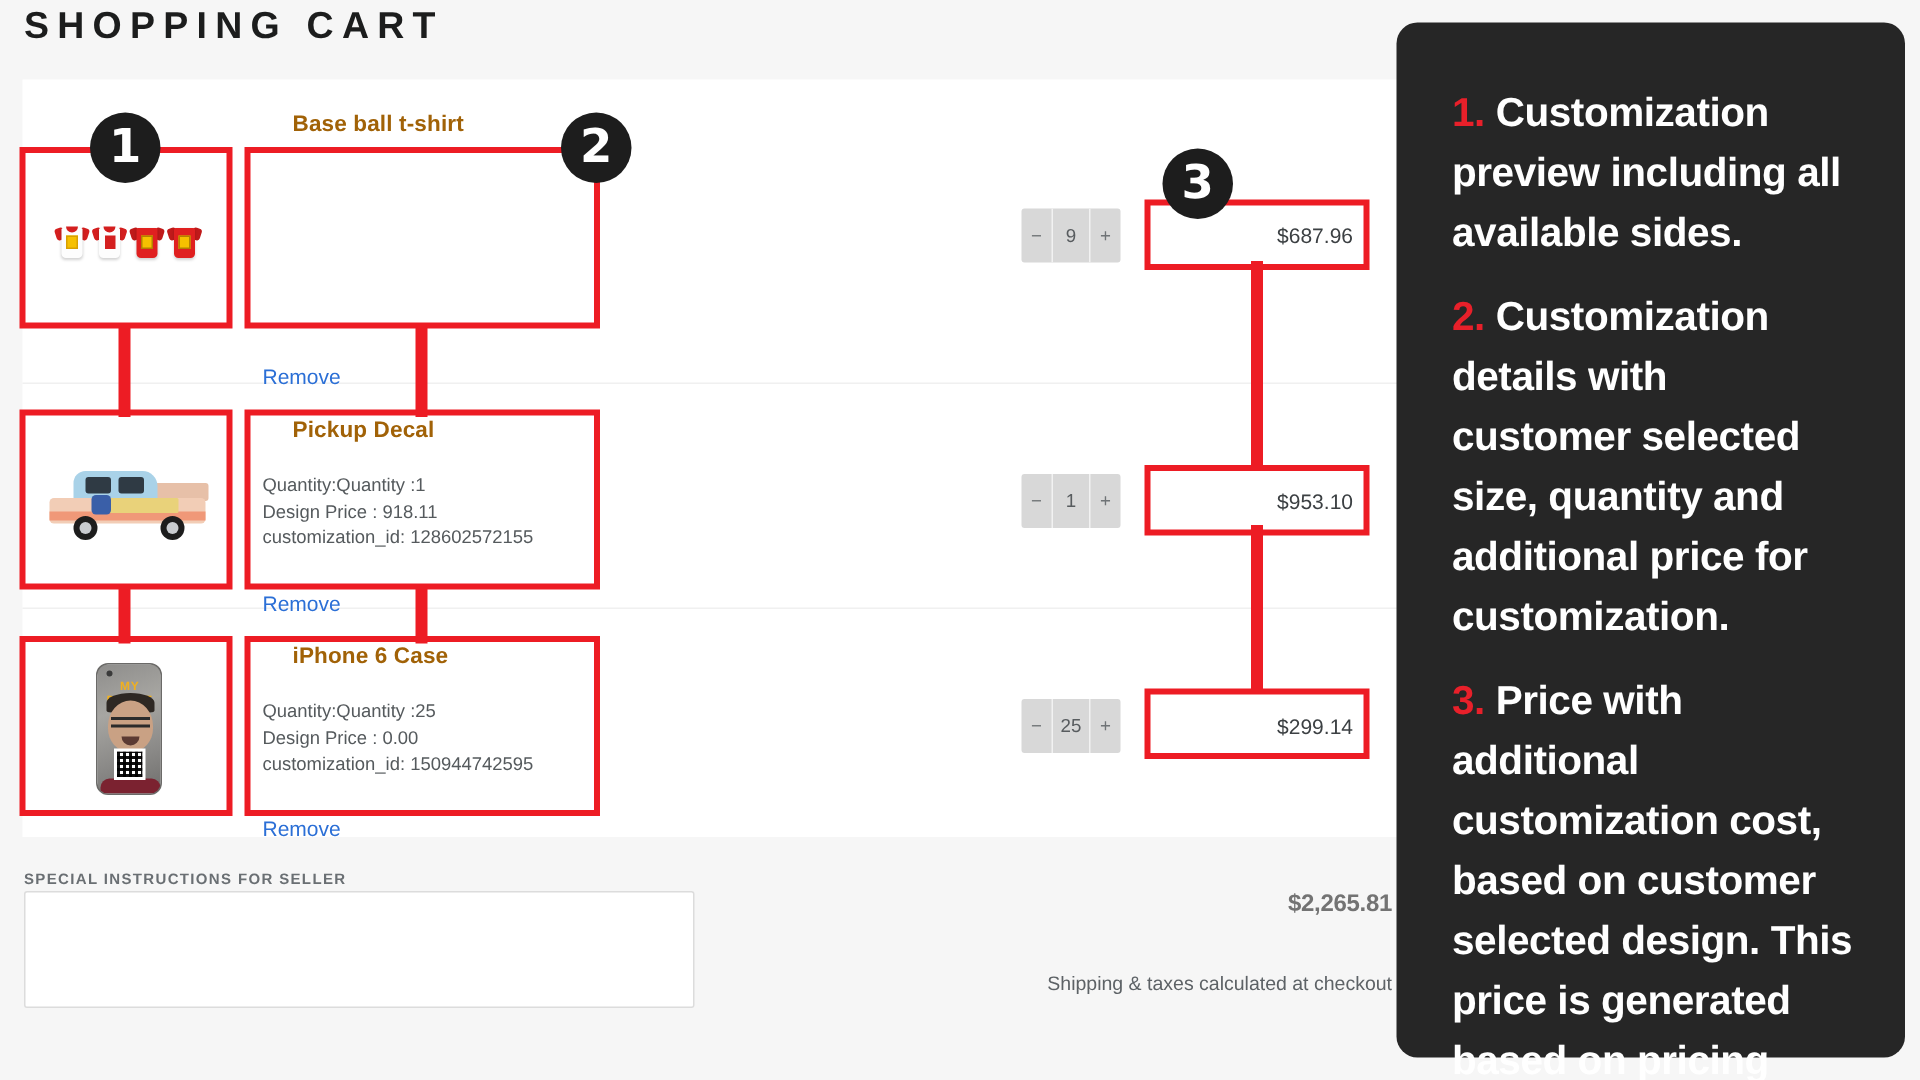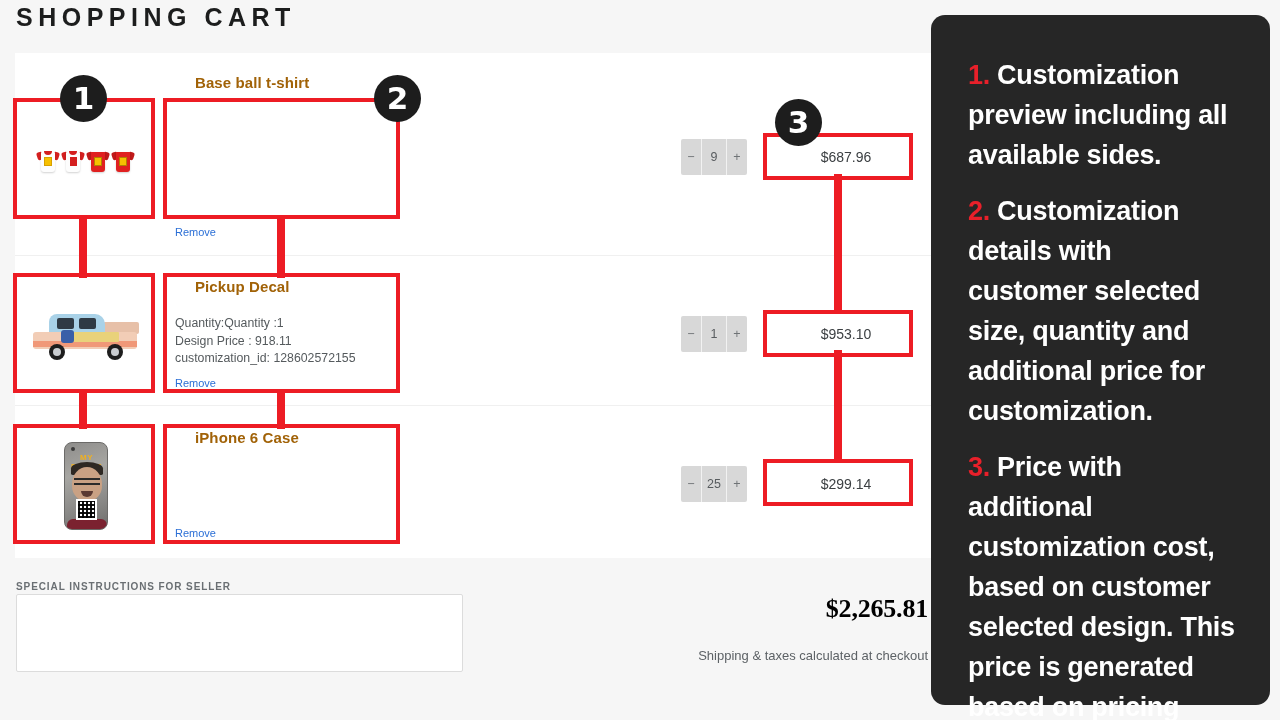--- a/index.html
+++ b/index.html
@@ -184,7 +184,7 @@
   
   .line-price {
     position: absolute; font-size: 14px; color: #3c4043; font-weight: 400;
-    text-align: center;
+    text-align: right;
   }
 
   

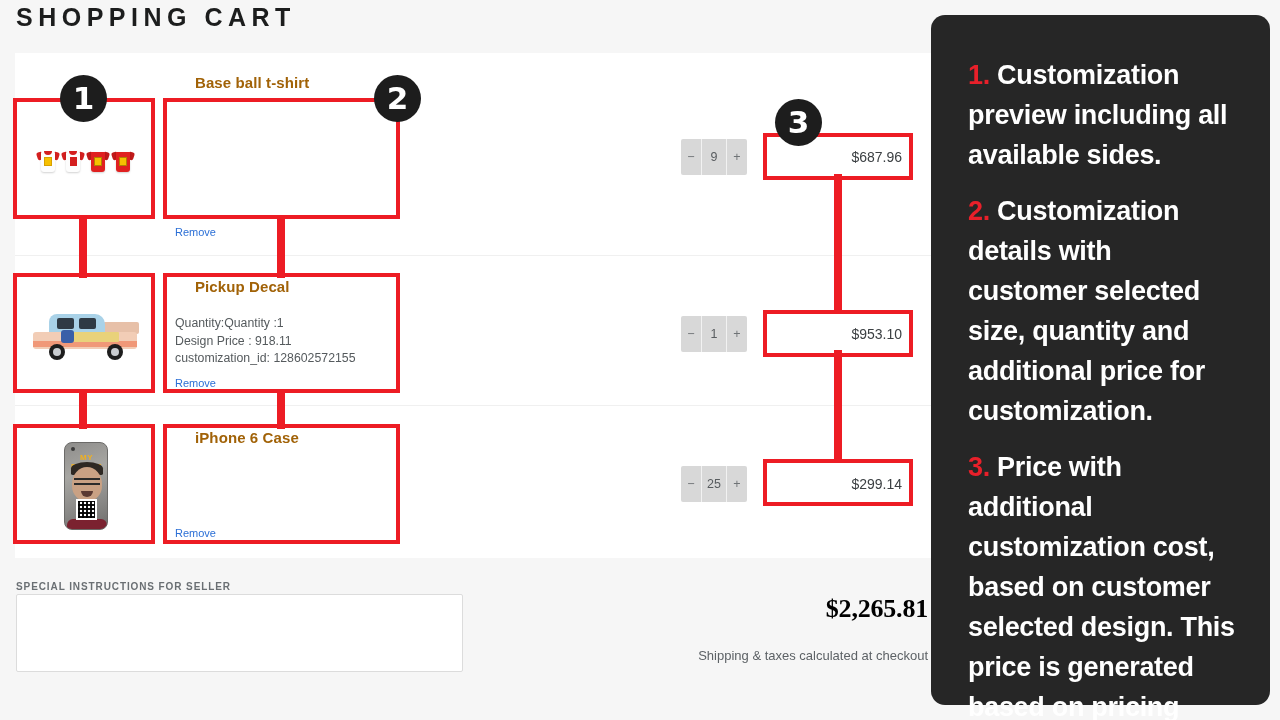--- a/index.html
+++ b/index.html
@@ -161,8 +161,8 @@
     white-space: pre-line;
   }
   .remove-link {
-    position: absolute; font-size: 11px; color: #2b6fd6;
-    text-decoration: none; cursor: pointer;
+    position: absolute; font-size: 14px; color: #2b6fd6;
+    text-decoration: none; cursor: pointer; margin-top: 17px;
   }
 
   

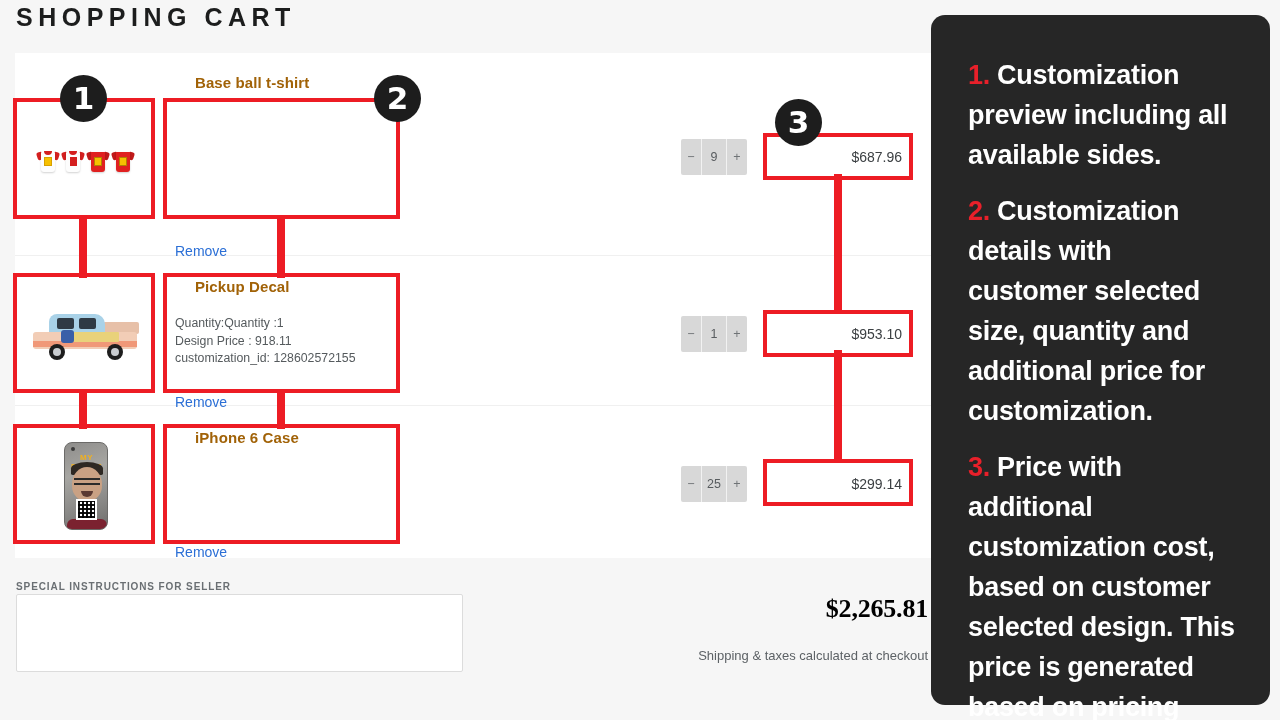--- a/index.html
+++ b/index.html
@@ -338,6 +338,9 @@
     </div>
   </div>
   <div class="prod-title" style="left:175px;top:429px">iPhone 6 Case</div>
+  <div class="prod-props" style="left:175px;top:466px;width:220px">Quantity:Quantity :25
+Design Price : 0.00
+customization_id: 150944742595</div>
   <a class="remove-link" style="left:175px;top:527px">Remove</a>
   <div class="stepper" style="left:681px;top:466px">
     <div class="btn">−</div>

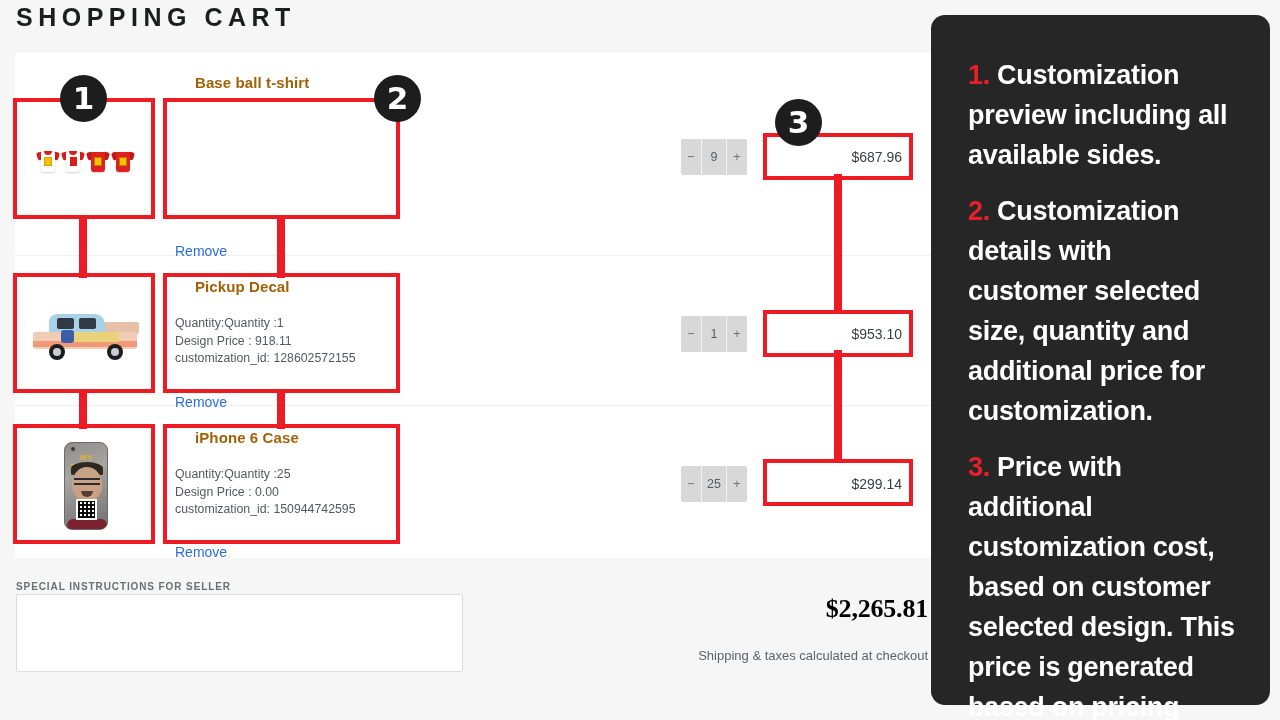--- a/index.html
+++ b/index.html
@@ -201,7 +201,7 @@
   }
   .grand-total {
     position: absolute; right: 352px; top: 594px;
-    font-size: 26px; font-weight: 700; color: #000000; letter-spacing: -.2px; font-family: Liberation Serif, serif;
+    font-size: 16px; font-weight: 700; color: #737373; letter-spacing: -.2px;
   }
   .ship-note {
     position: absolute; right: 352px; top: 648px;

